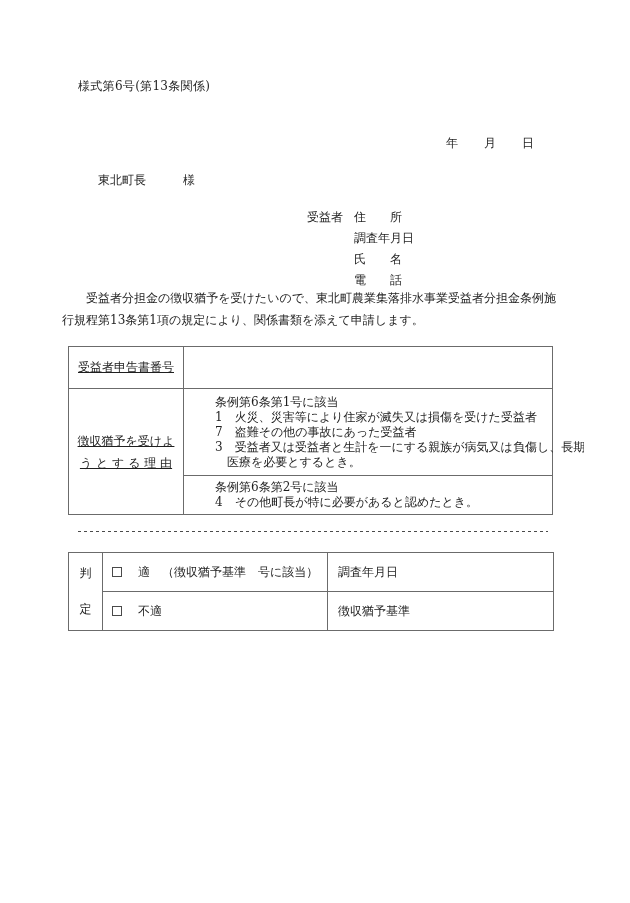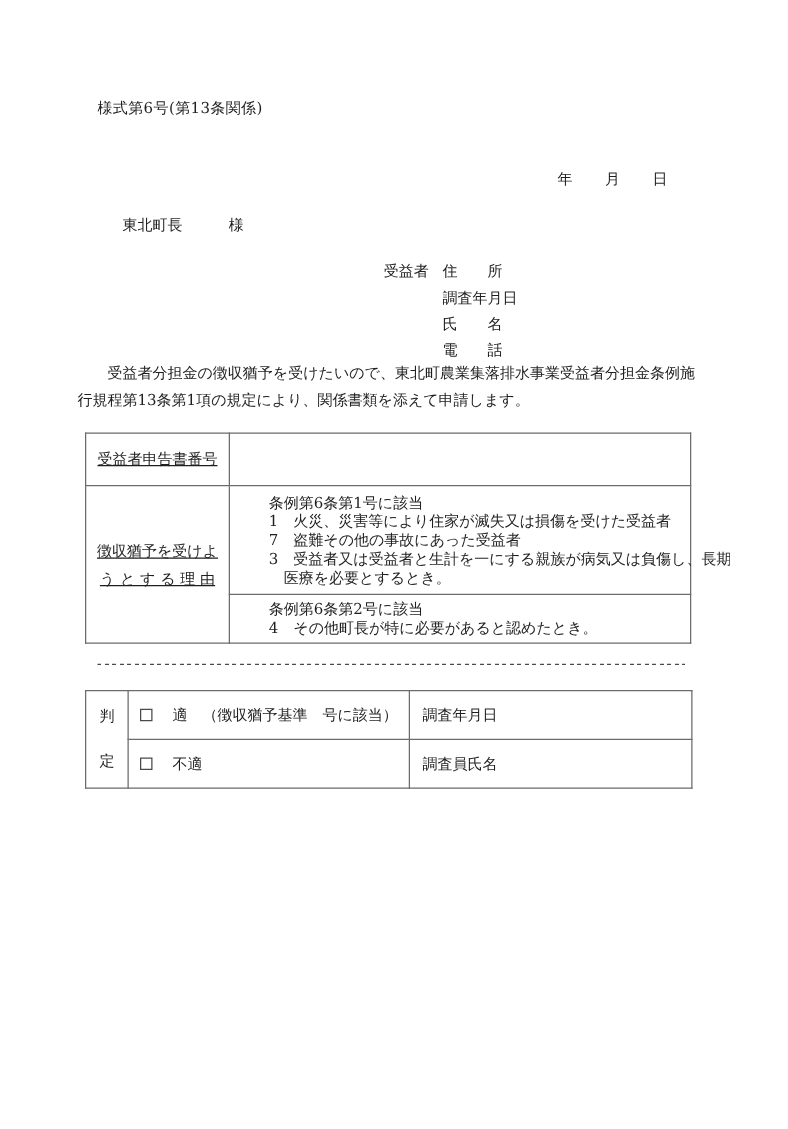--- a/index.html
+++ b/index.html
@@ -162,7 +162,7 @@
       <td class="check-col">
         <span class="checkbox"></span><span class="option-text">不適</span>
       </td>
-      <td class="field-col">調査員氏名</td>
+      <td class="field-col">徴収猶予基準</td>
     </tr>
   </tbody>
     </table>

